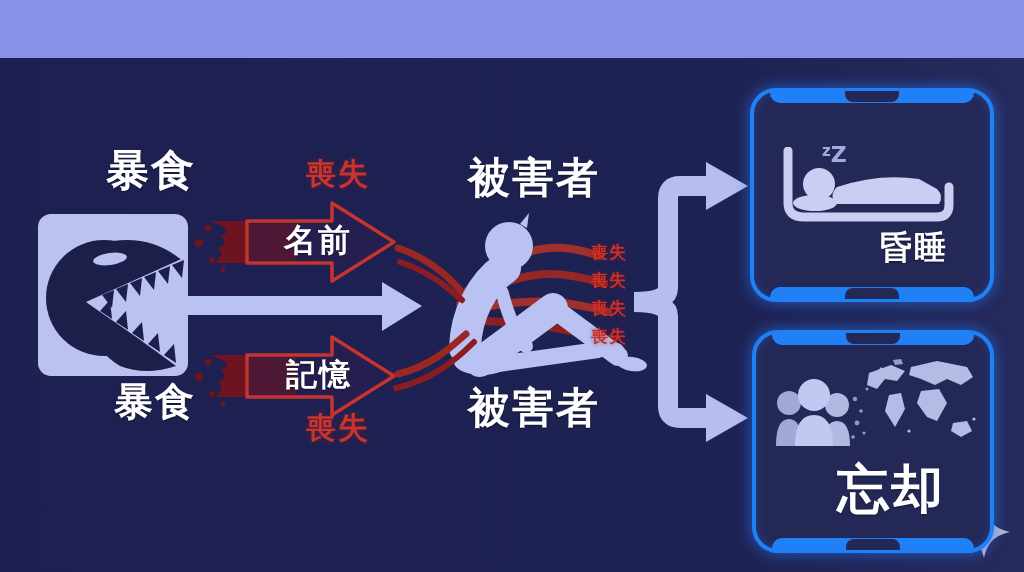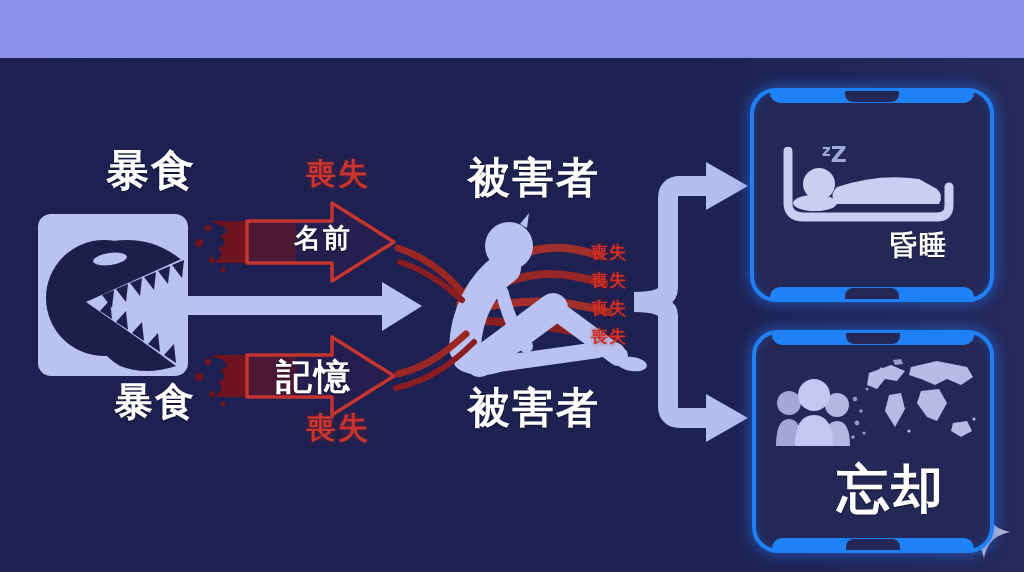--- a/index.html
+++ b/index.html
@@ -192,7 +192,7 @@
   <div class="label" style="left:36px;top:382px;width:160px;font-size:39px;">暴食</div>
 
   <div class="label red" style="left:250px;top:158px;width:120px;font-size:30px;">喪失</div>
-  <div class="label" style="left:232px;top:224px;width:120px;font-size:27px;">名前</div>
+  <div class="label" style="left:232px;top:224px;width:120px;font-size:32px;">名前</div>
   <div class="label" style="left:232px;top:358px;width:120px;font-size:36px;">記憶</div>
   <div class="label red" style="left:250px;top:412px;width:120px;font-size:30px;">喪失</div>
 

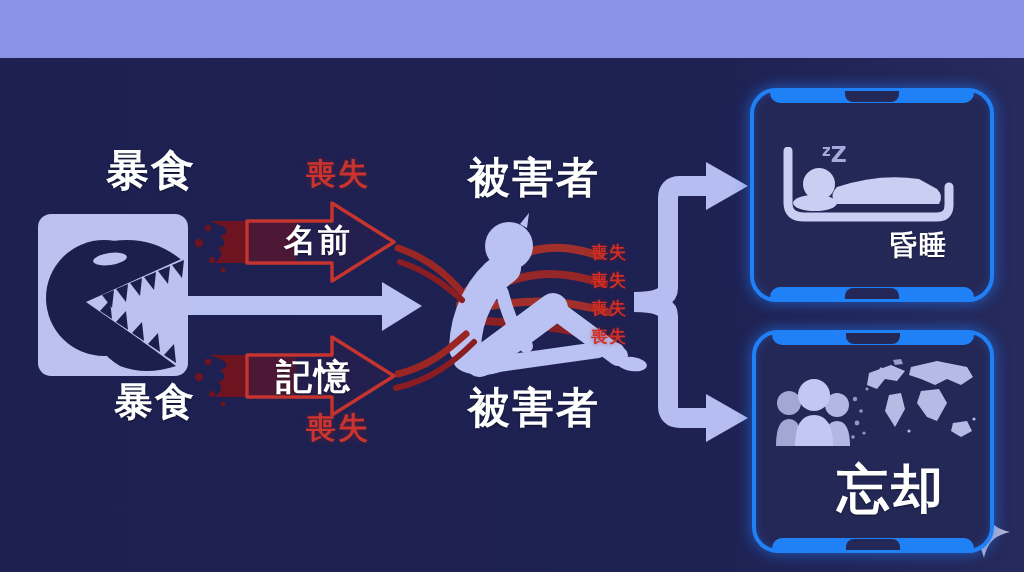--- a/index.html
+++ b/index.html
@@ -206,7 +206,7 @@
 
   <div class="zz"><span class="zsmall">z</span><span class="zbig">Z</span></div>
 
-  <div class="label" style="left:788px;top:231px;width:160px;font-size:27px;">昏睡</div>
+  <div class="label" style="left:788px;top:231px;width:160px;font-size:32px;">昏睡</div>
   <div class="label" style="left:785px;top:462px;width:160px;font-size:52px;">忘却</div>
 
 </div>

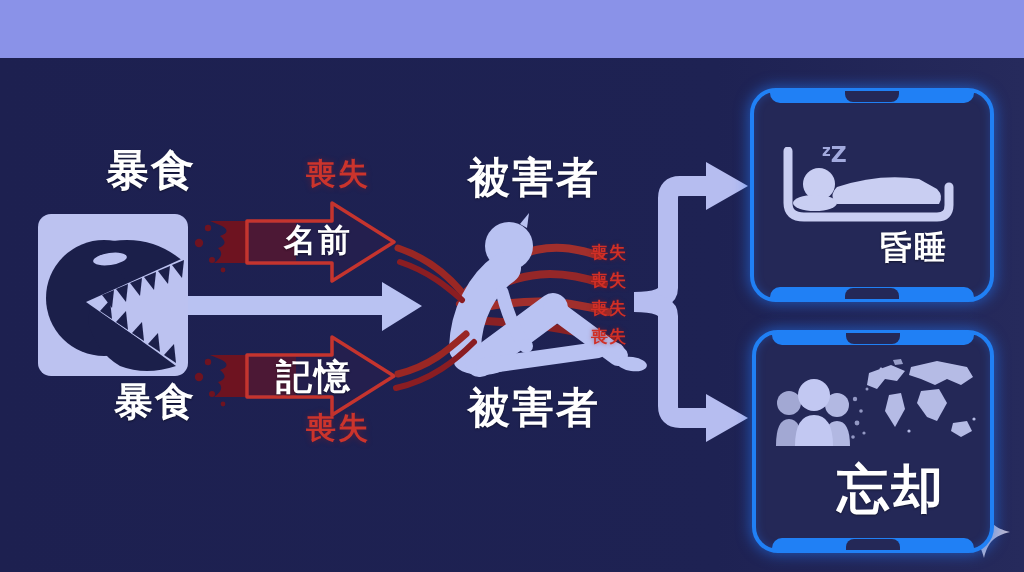--- a/index.html
+++ b/index.html
@@ -193,7 +193,7 @@
 
   <div class="label red" style="left:250px;top:158px;width:120px;font-size:30px;">喪失</div>
   <div class="label" style="left:232px;top:224px;width:120px;font-size:32px;">名前</div>
-  <div class="label" style="left:232px;top:358px;width:120px;font-size:36px;">記憶</div>
+  <div class="label" style="left:232px;top:358px;width:120px;font-size:31px;">記憶</div>
   <div class="label red" style="left:250px;top:412px;width:120px;font-size:30px;">喪失</div>
 
   <div class="label" style="left:440px;top:156px;width:160px;font-size:42px;">被害者</div>

